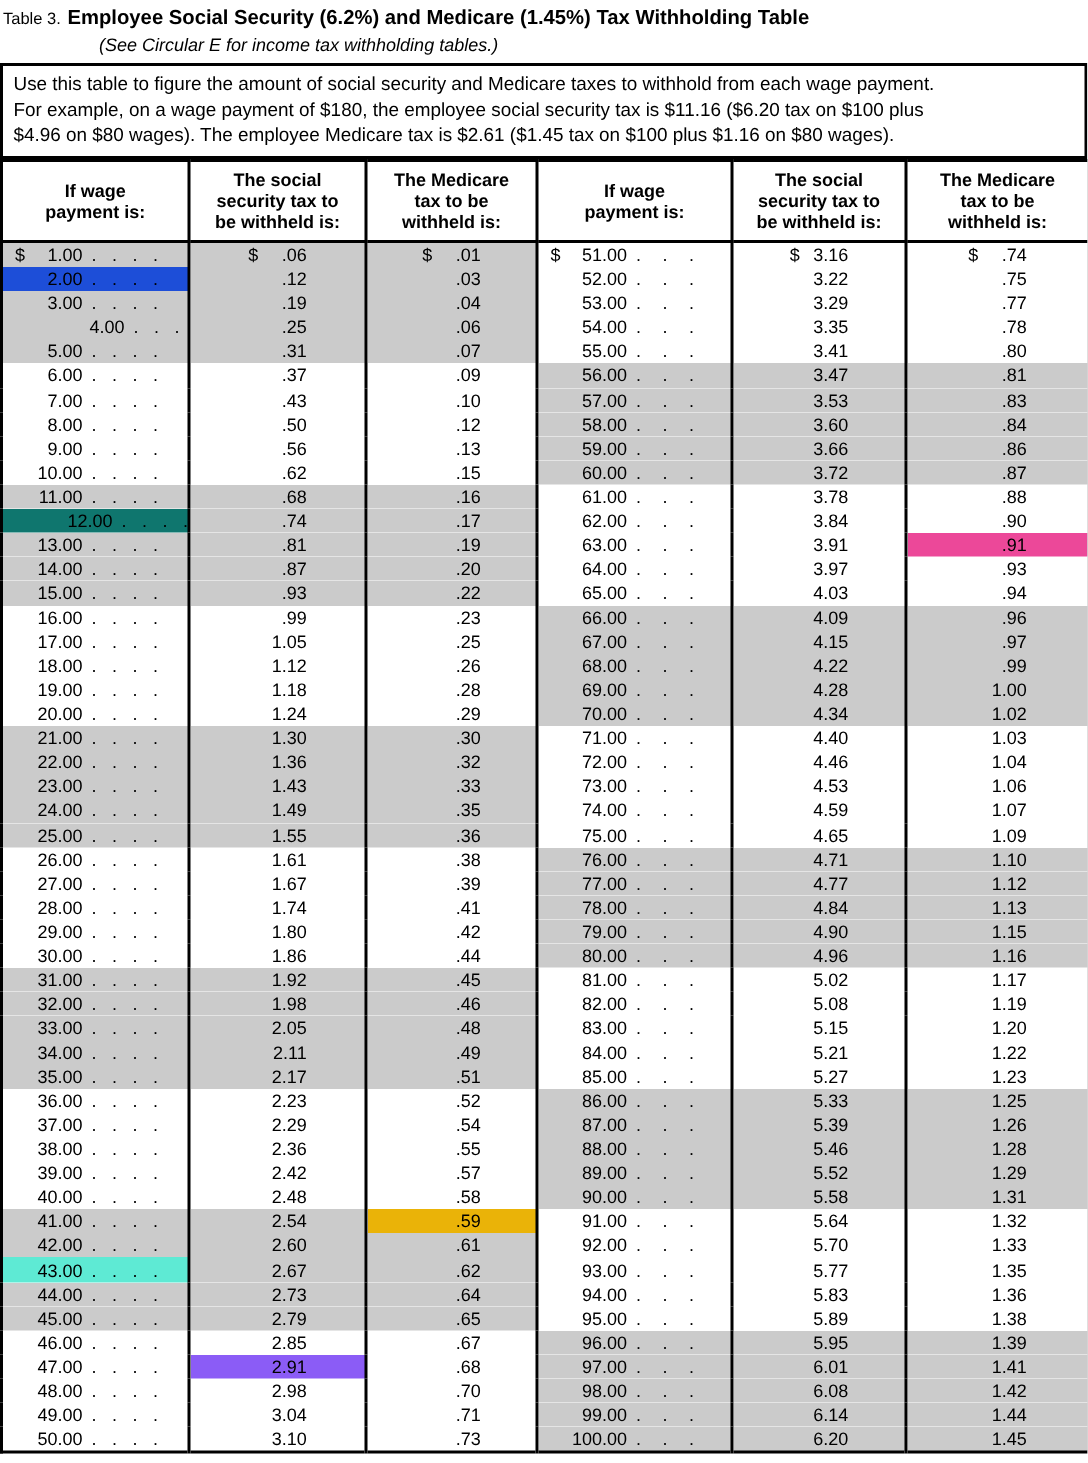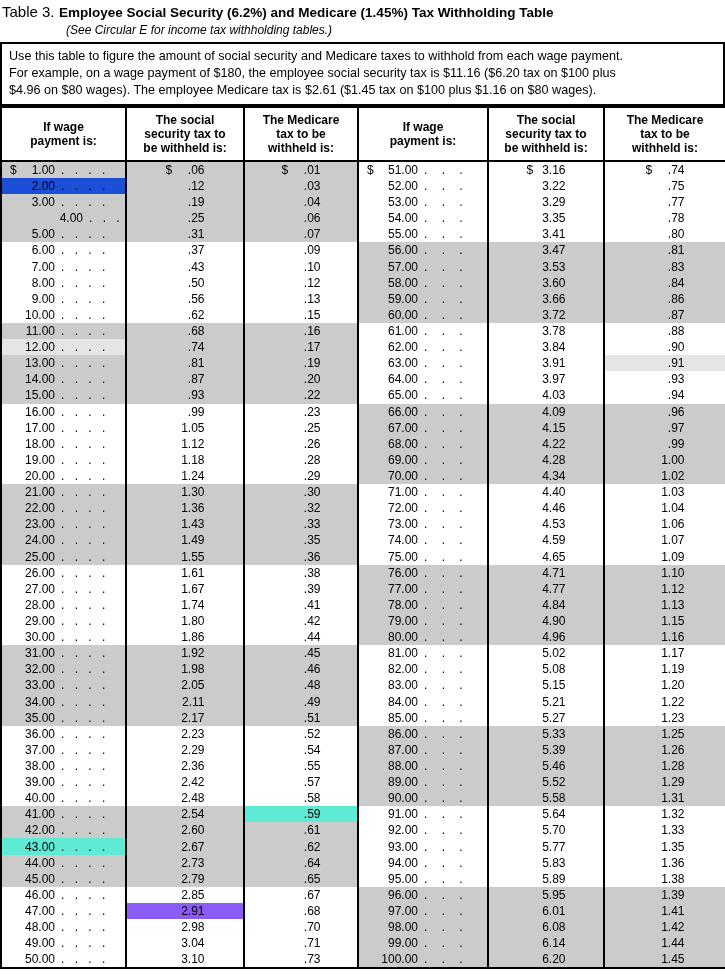--- a/index.html
+++ b/index.html
@@ -10,7 +10,7 @@
   }
   
   .title-row { padding-left:2px; white-space:nowrap; line-height:18px; }
-  .title-label { font-size:15px; }
+  .title-label { font-size:11px; }
   .title-main  { font-size:13.5px; font-weight:bold; }
   .subtitle { margin-left:66px; font-size:12px; font-style:italic; line-height:16px; }
   

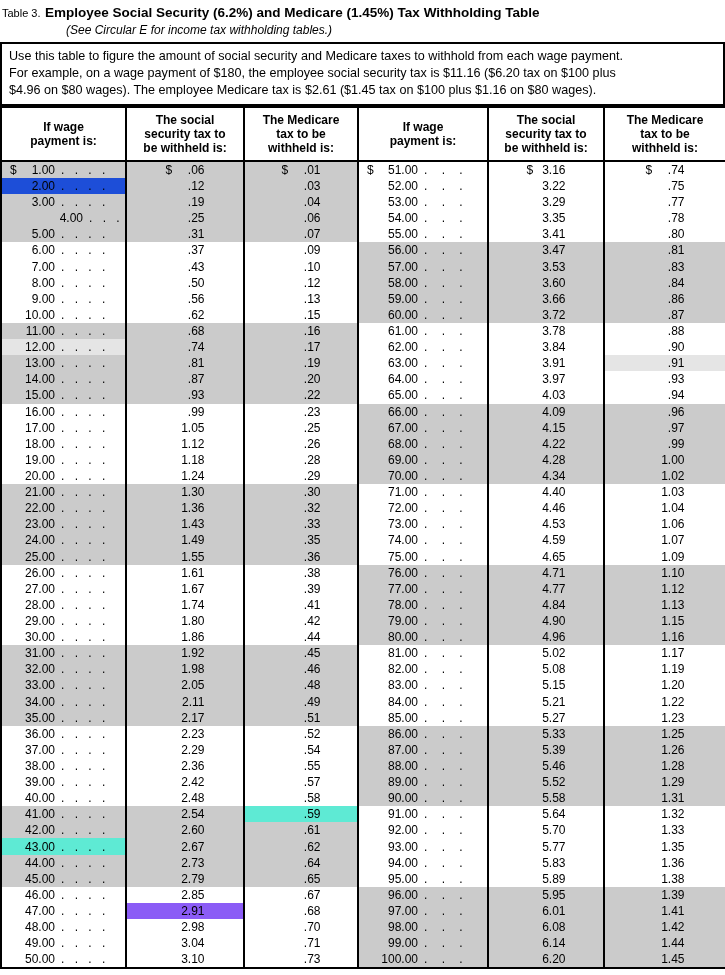--- a/index.html
+++ b/index.html
@@ -197,7 +197,7 @@
           <td class="tax" style="background: rgb(255, 255, 255);"><span class="pfx2"></span><span class="num2">.88</span></td>
         </tr>
         <tr>
-          <td class="wage" style="background: #e5e5e5;"><span class="pfx"></span><span class="num">12.00</span><span class="dots dots-l">. . . .</span></td>
+          <td class="wage" style="background: #0f766e; padding-left: 20px;"><span class="pfx"></span><span class="num">12.00</span><span class="dots dots-l">. . . .</span></td>
           <td class="tax" style="background: rgb(203, 203, 203);"><span class="pfx2"></span><span class="num2">.74</span></td>
           <td class="tax" style="background: rgb(203, 203, 203);"><span class="pfx2"></span><span class="num2">.17</span></td>
           <td class="wage" style="background: rgb(255, 255, 255);"><span class="pfx"></span><span class="numw">62.00</span><span class="dots dots-r">. . .</span></td>

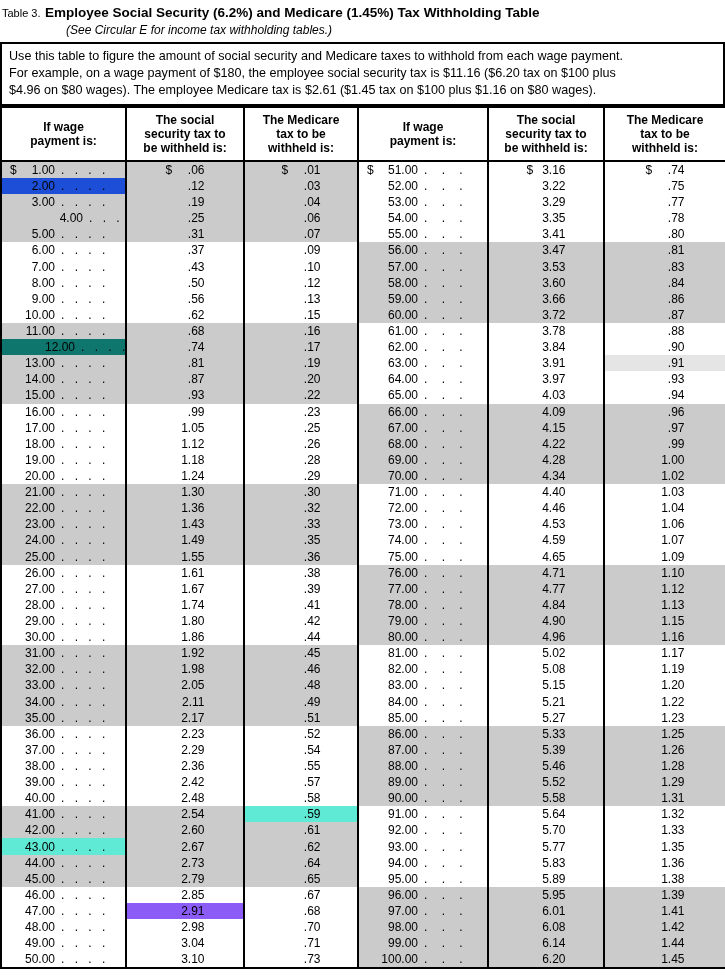--- a/index.html
+++ b/index.html
@@ -210,7 +210,7 @@
           <td class="tax" style="background: rgb(203, 203, 203);"><span class="pfx2"></span><span class="num2">.19</span></td>
           <td class="wage" style="background: rgb(255, 255, 255);"><span class="pfx"></span><span class="numw">63.00</span><span class="dots dots-r">. . .</span></td>
           <td class="tax" style="background: rgb(255, 255, 255);"><span class="pfx2"></span><span class="num2">3.91</span></td>
-          <td class="tax" style="background: #e5e5e5;"><span class="pfx2"></span><span class="num2">.91</span></td>
+          <td class="tax" style="background: #ec4899;"><span class="pfx2"></span><span class="num2">.91</span></td>
         </tr>
         <tr>
           <td class="wage" style="background: rgb(203, 203, 203);"><span class="pfx"></span><span class="num">14.00</span><span class="dots dots-l">. . . .</span></td>

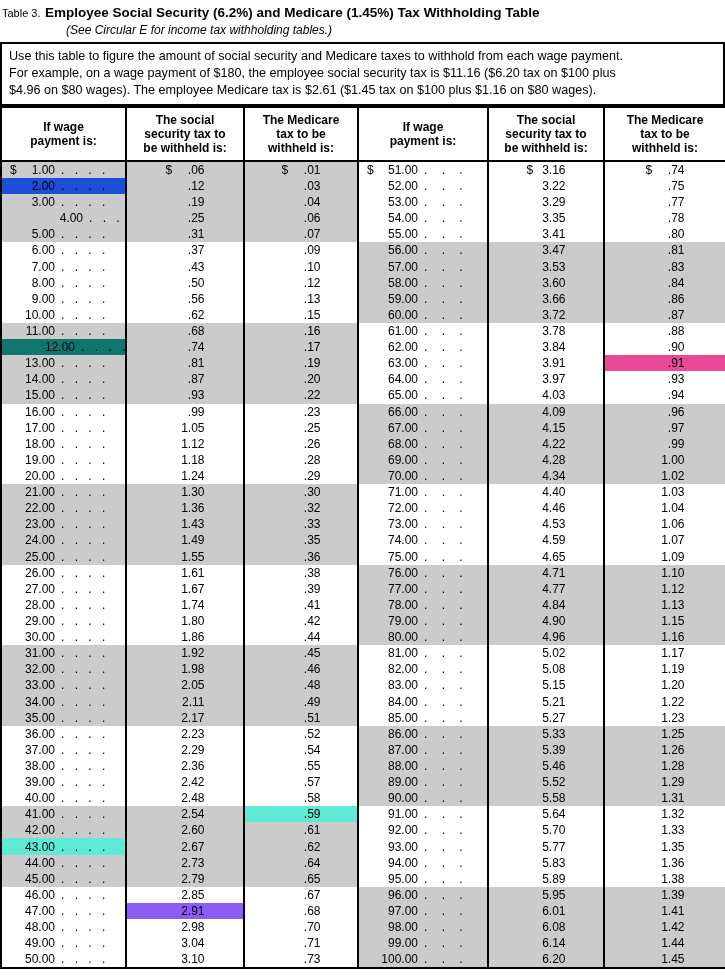--- a/index.html
+++ b/index.html
@@ -431,7 +431,7 @@
         <tr>
           <td class="wage" style="background: rgb(203, 203, 203);"><span class="pfx"></span><span class="num">41.00</span><span class="dots dots-l">. . . .</span></td>
           <td class="tax" style="background: rgb(203, 203, 203);"><span class="pfx2"></span><span class="num2">2.54</span></td>
-          <td class="tax" style="background: #5eead4;"><span class="pfx2"></span><span class="num2">.59</span></td>
+          <td class="tax" style="background: #eab308;"><span class="pfx2"></span><span class="num2">.59</span></td>
           <td class="wage" style="background: rgb(255, 255, 255);"><span class="pfx"></span><span class="numw">91.00</span><span class="dots dots-r">. . .</span></td>
           <td class="tax" style="background: rgb(255, 255, 255);"><span class="pfx2"></span><span class="num2">5.64</span></td>
           <td class="tax" style="background: rgb(255, 255, 255);"><span class="pfx2"></span><span class="num2">1.32</span></td>

